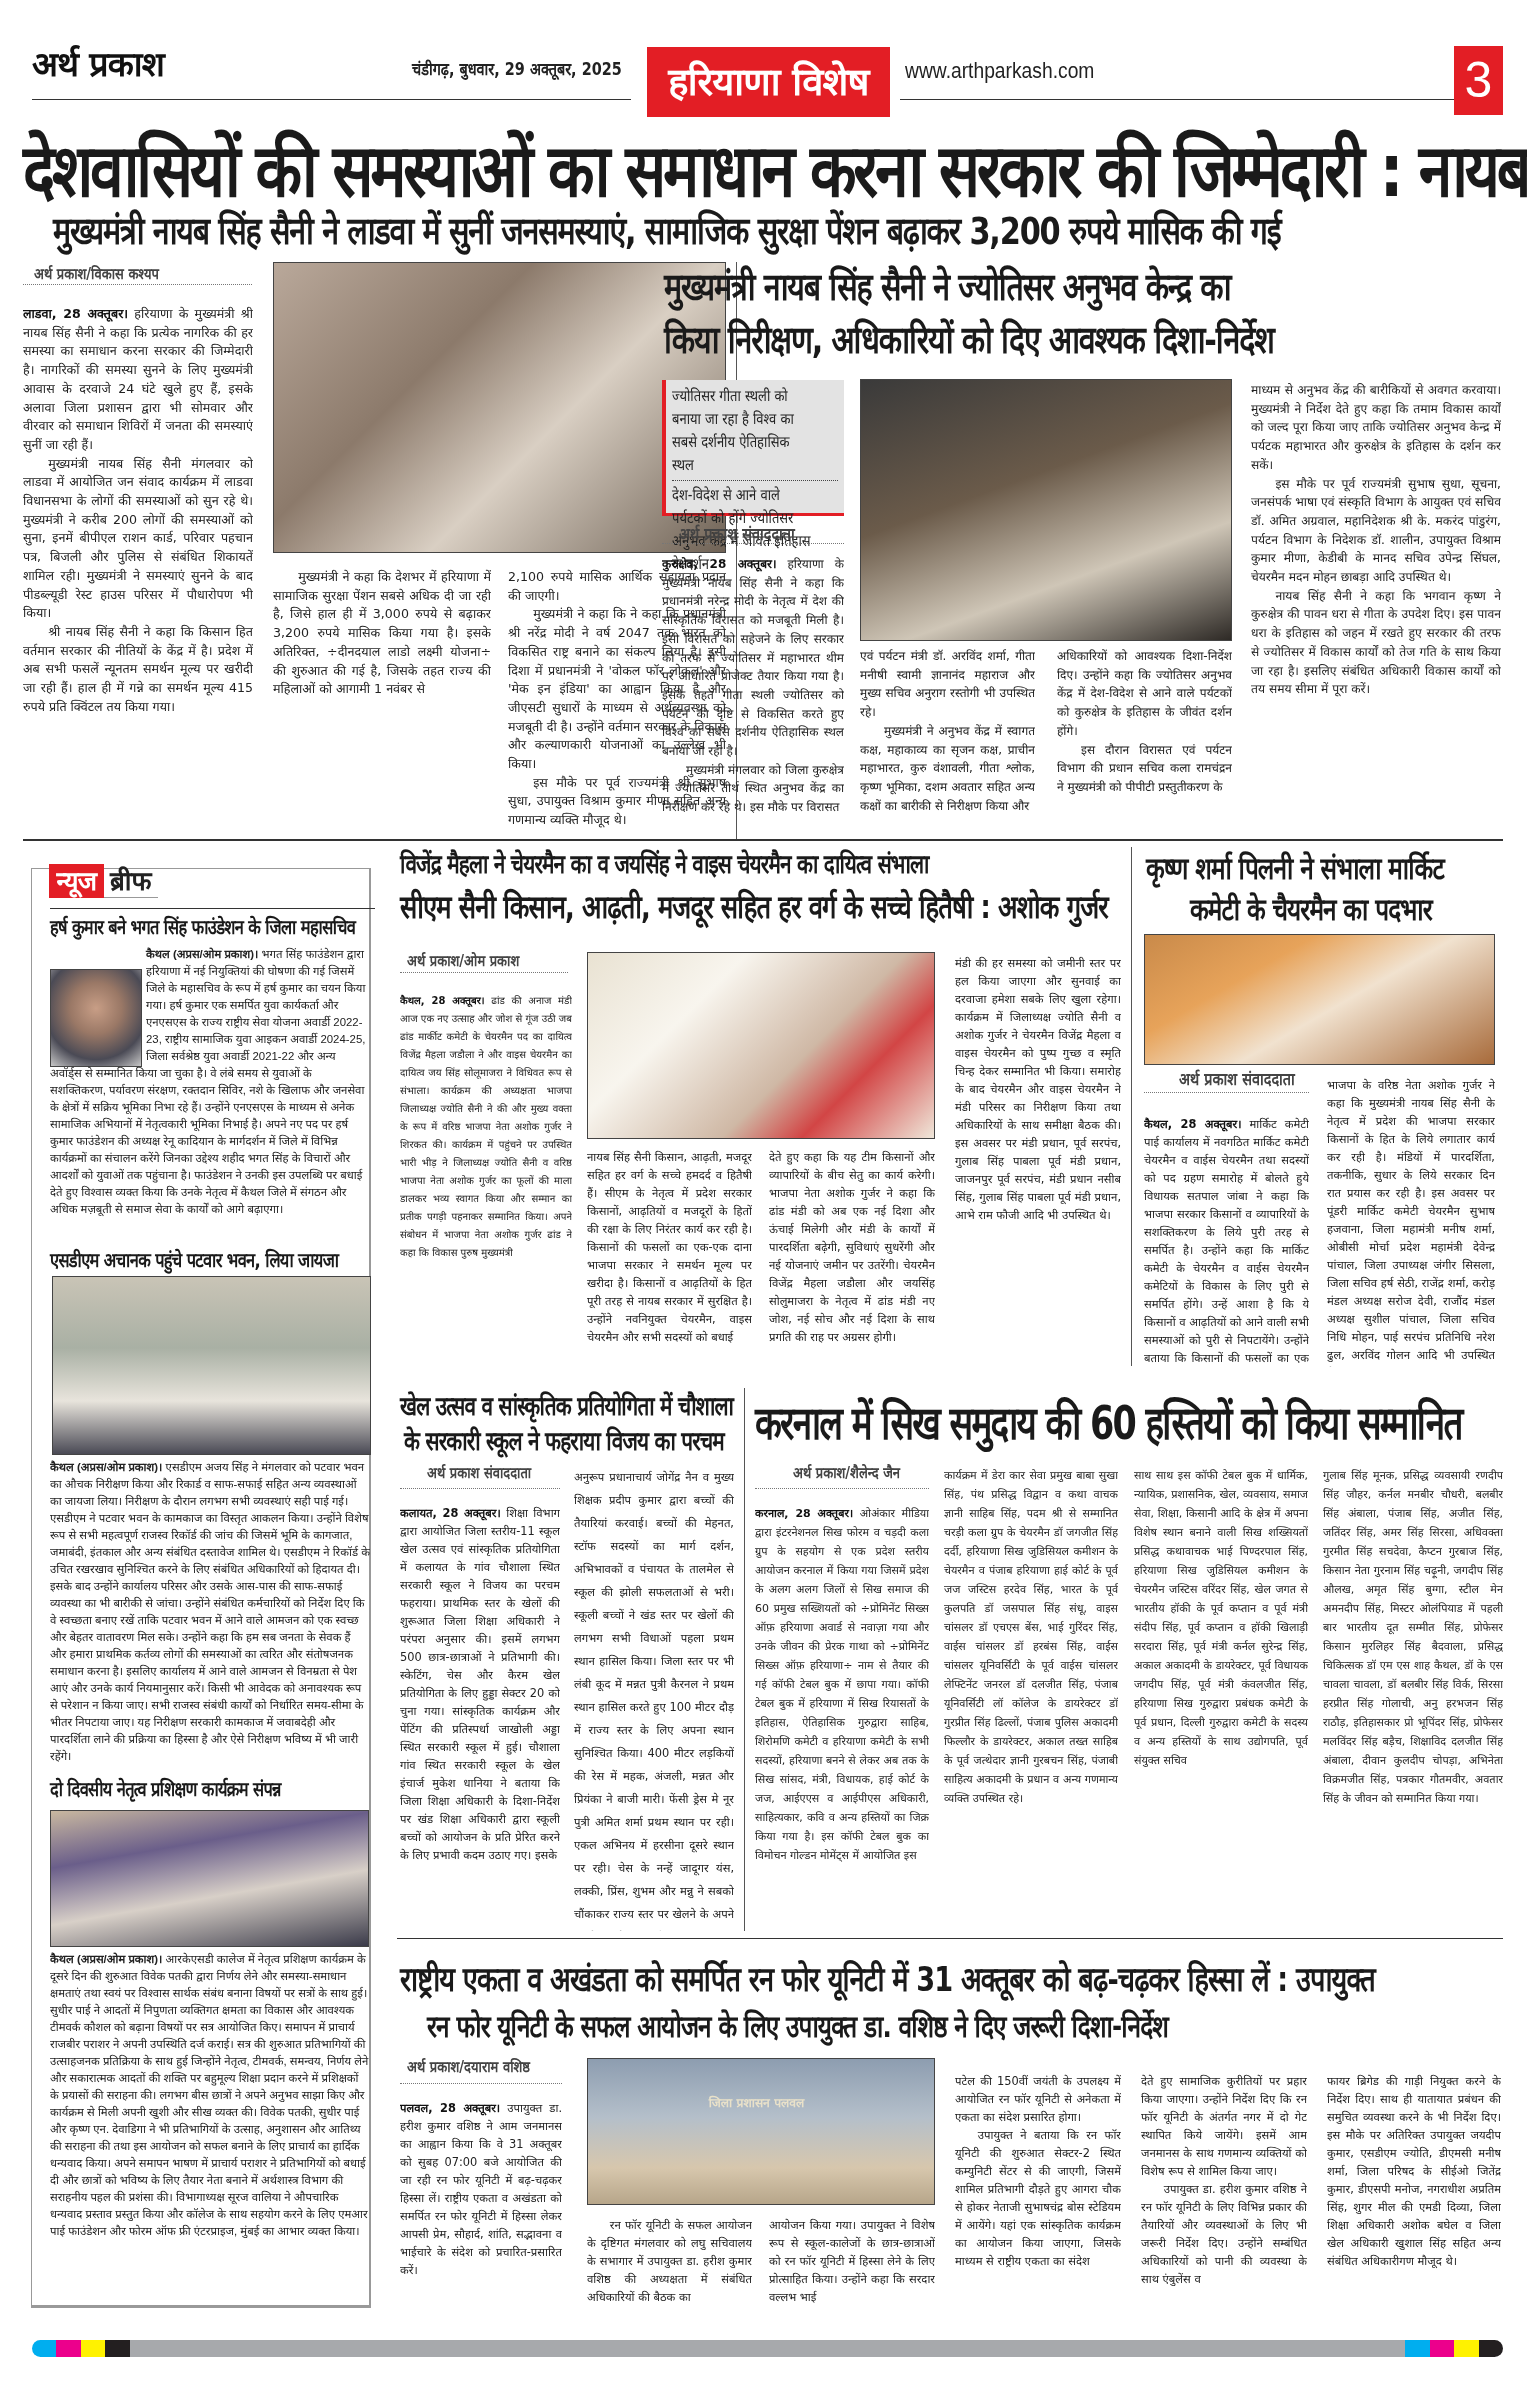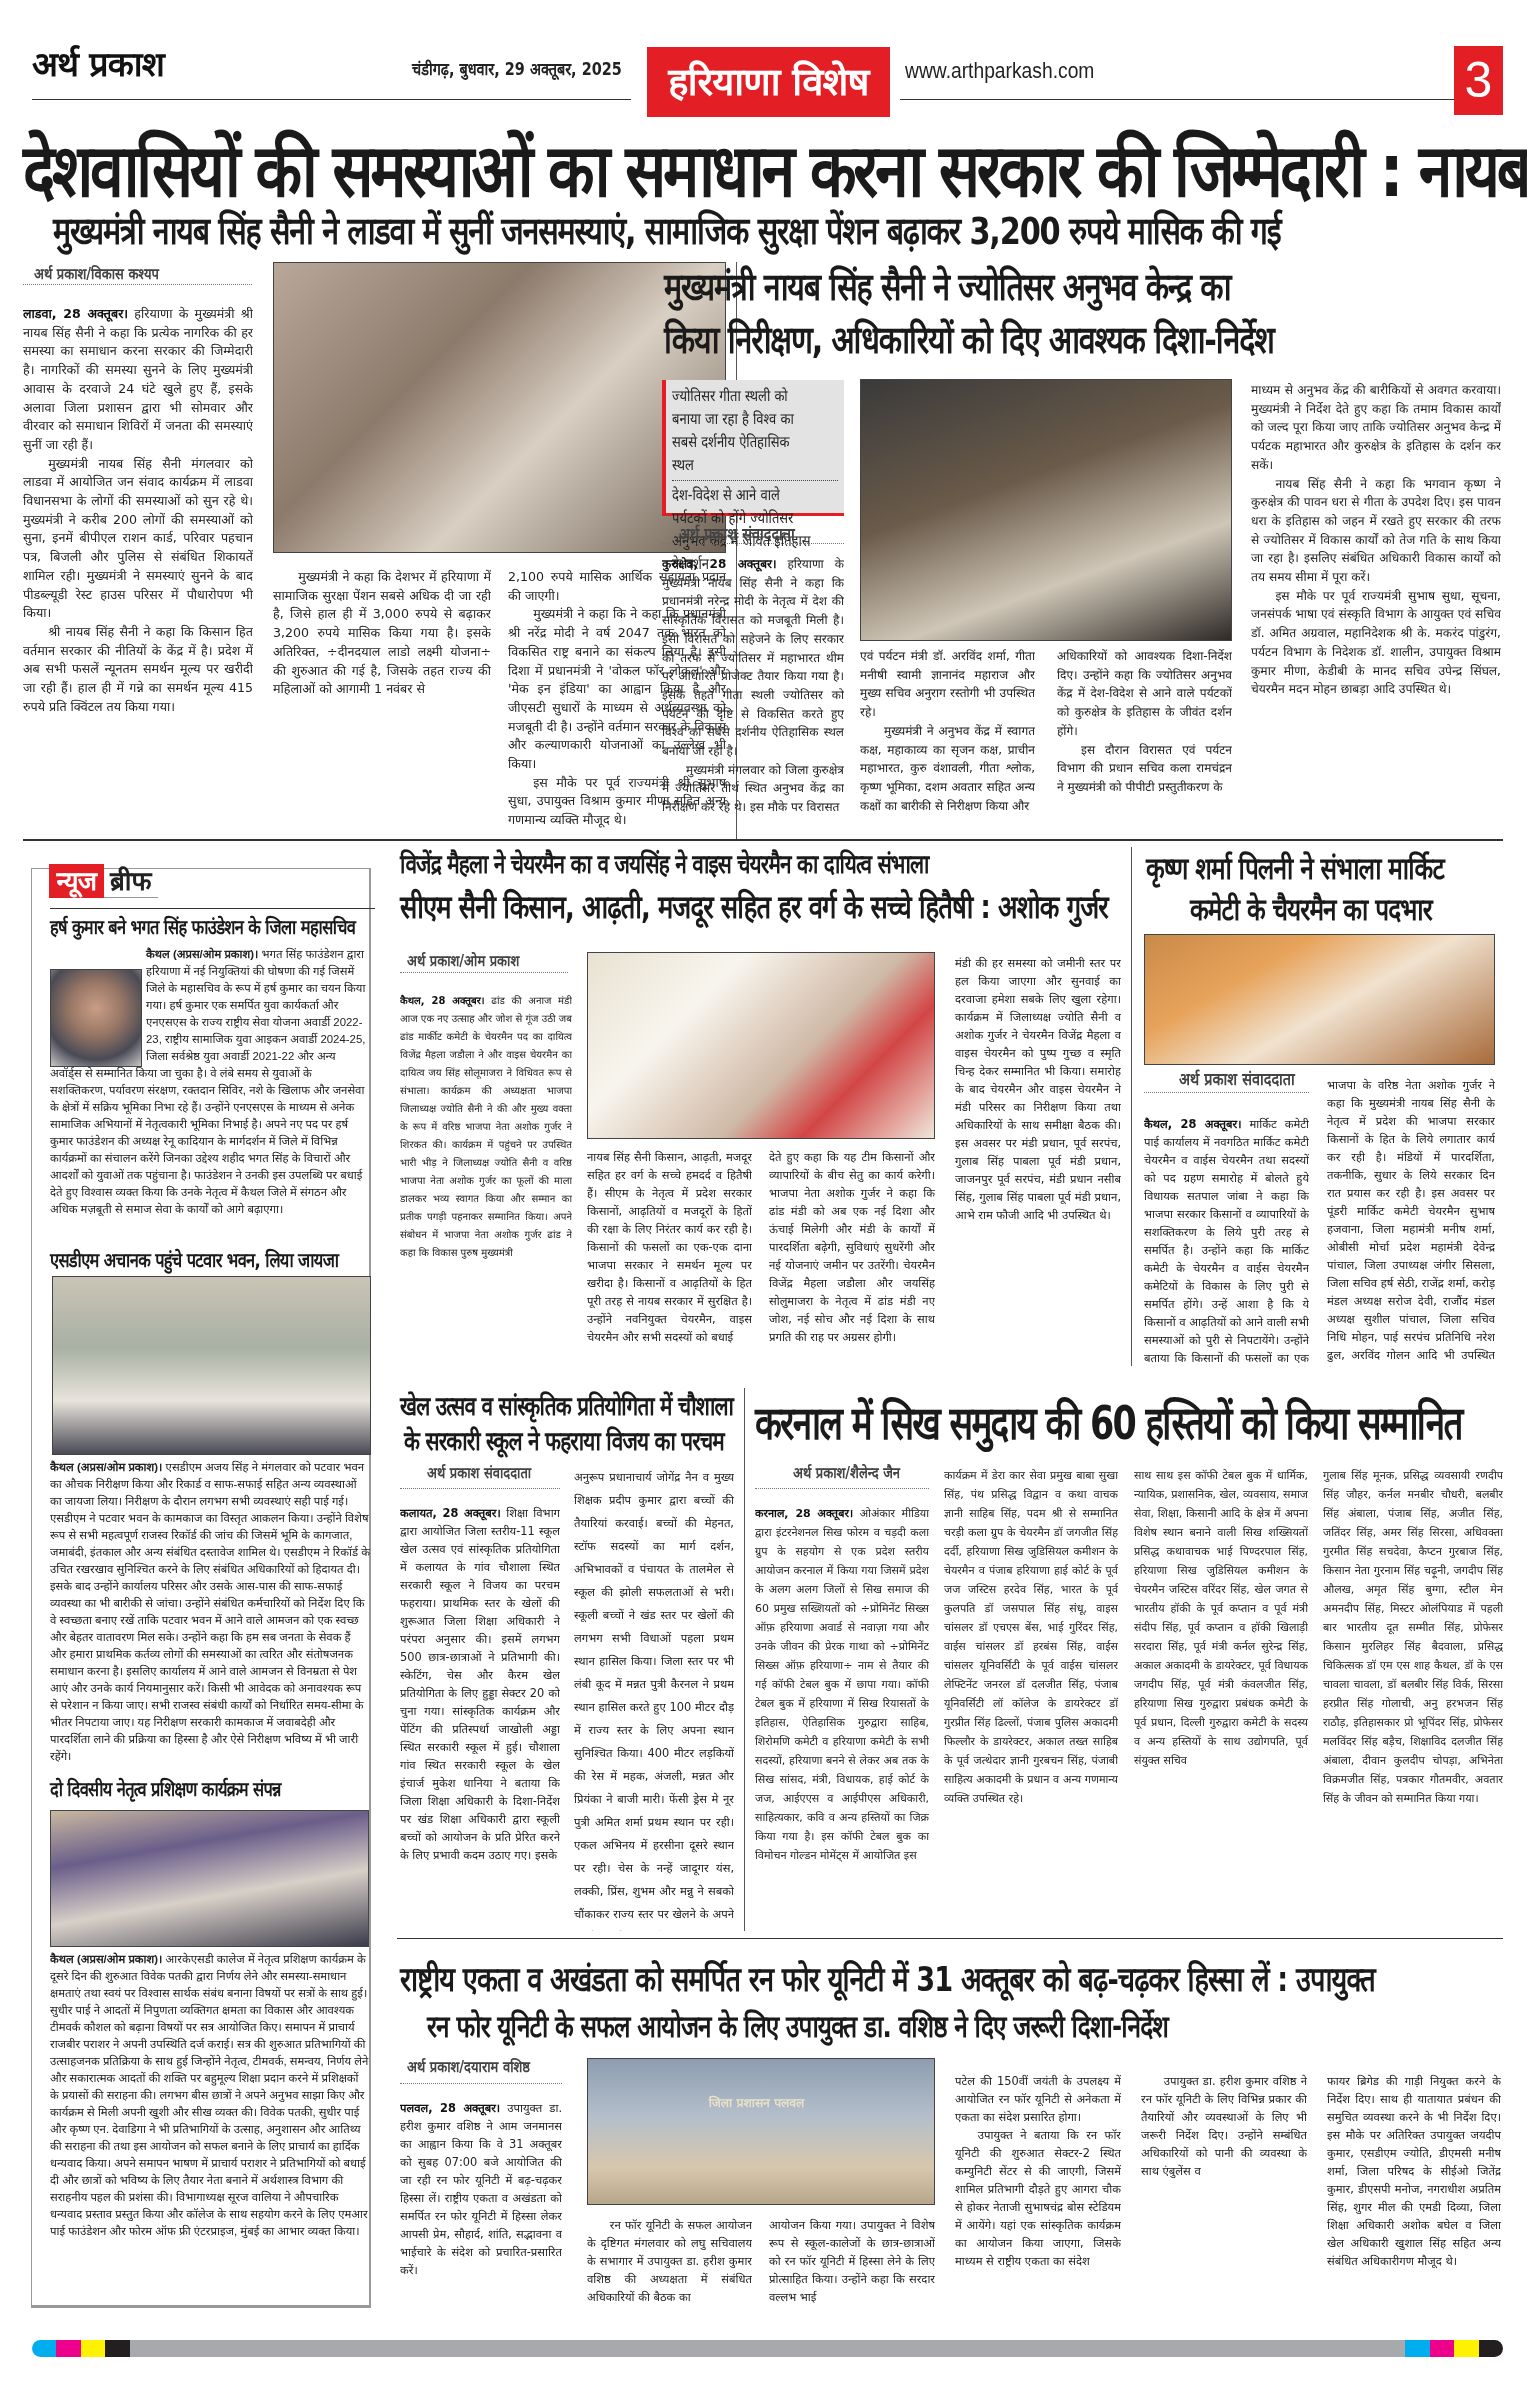--- a/index.html
+++ b/index.html
@@ -107,8 +107,8 @@
 </div>
 <div class="abs col" style="left:1251px;top:381px;width:250px;height:458px;font-size:12.2px">
   <p class="noind">माध्यम से अनुभव केंद्र की बारीकियों से अवगत करवाया। मुख्यमंत्री ने निर्देश देते हुए कहा कि तमाम विकास कार्यों को जल्द पूरा किया जाए ताकि ज्योतिसर अनुभव केन्द्र में पर्यटक महाभारत और कुरुक्षेत्र के इतिहास के दर्शन कर सकें।</p>
+  <p>इस मौके पर पूर्व राज्यमंत्री सुभाष सुधा, सूचना, जनसंपर्क भाषा एवं संस्कृति विभाग के आयुक्त एवं सचिव डॉ. अमित अग्रवाल, महानिदेशक श्री के. मकरंद पांडुरंग, पर्यटन विभाग के निदेशक डॉ. शालीन, उपायुक्त विश्राम कुमार मीणा, केडीबी के मानद सचिव उपेन्द्र सिंघल, चेयरमैन मदन मोहन छाबड़ा आदि उपस्थित थे।</p>
   <p>नायब सिंह सैनी ने कहा कि भगवान कृष्ण ने कुरुक्षेत्र की पावन धरा से गीता के उपदेश दिए। इस पावन धरा के इतिहास को जहन में रखते हुए सरकार की तरफ से ज्योतिसर में विकास कार्यों को तेज गति के साथ किया जा रहा है। इसलिए संबंधित अधिकारी विकास कार्यों को तय समय सीमा में पूरा करें।</p>
-  <p>इस मौके पर पूर्व राज्यमंत्री सुभाष सुधा, सूचना, जनसंपर्क भाषा एवं संस्कृति विभाग के आयुक्त एवं सचिव डॉ. अमित अग्रवाल, महानिदेशक श्री के. मकरंद पांडुरंग, पर्यटन विभाग के निदेशक डॉ. शालीन, उपायुक्त विश्राम कुमार मीणा, केडीबी के मानद सचिव उपेन्द्र सिंघल, चेयरमैन मदन मोहन छाबड़ा आदि उपस्थित थे।</p>
 </div>
 
 <div class="abs hrule" style="left:23px;top:839px;width:1480px"></div>

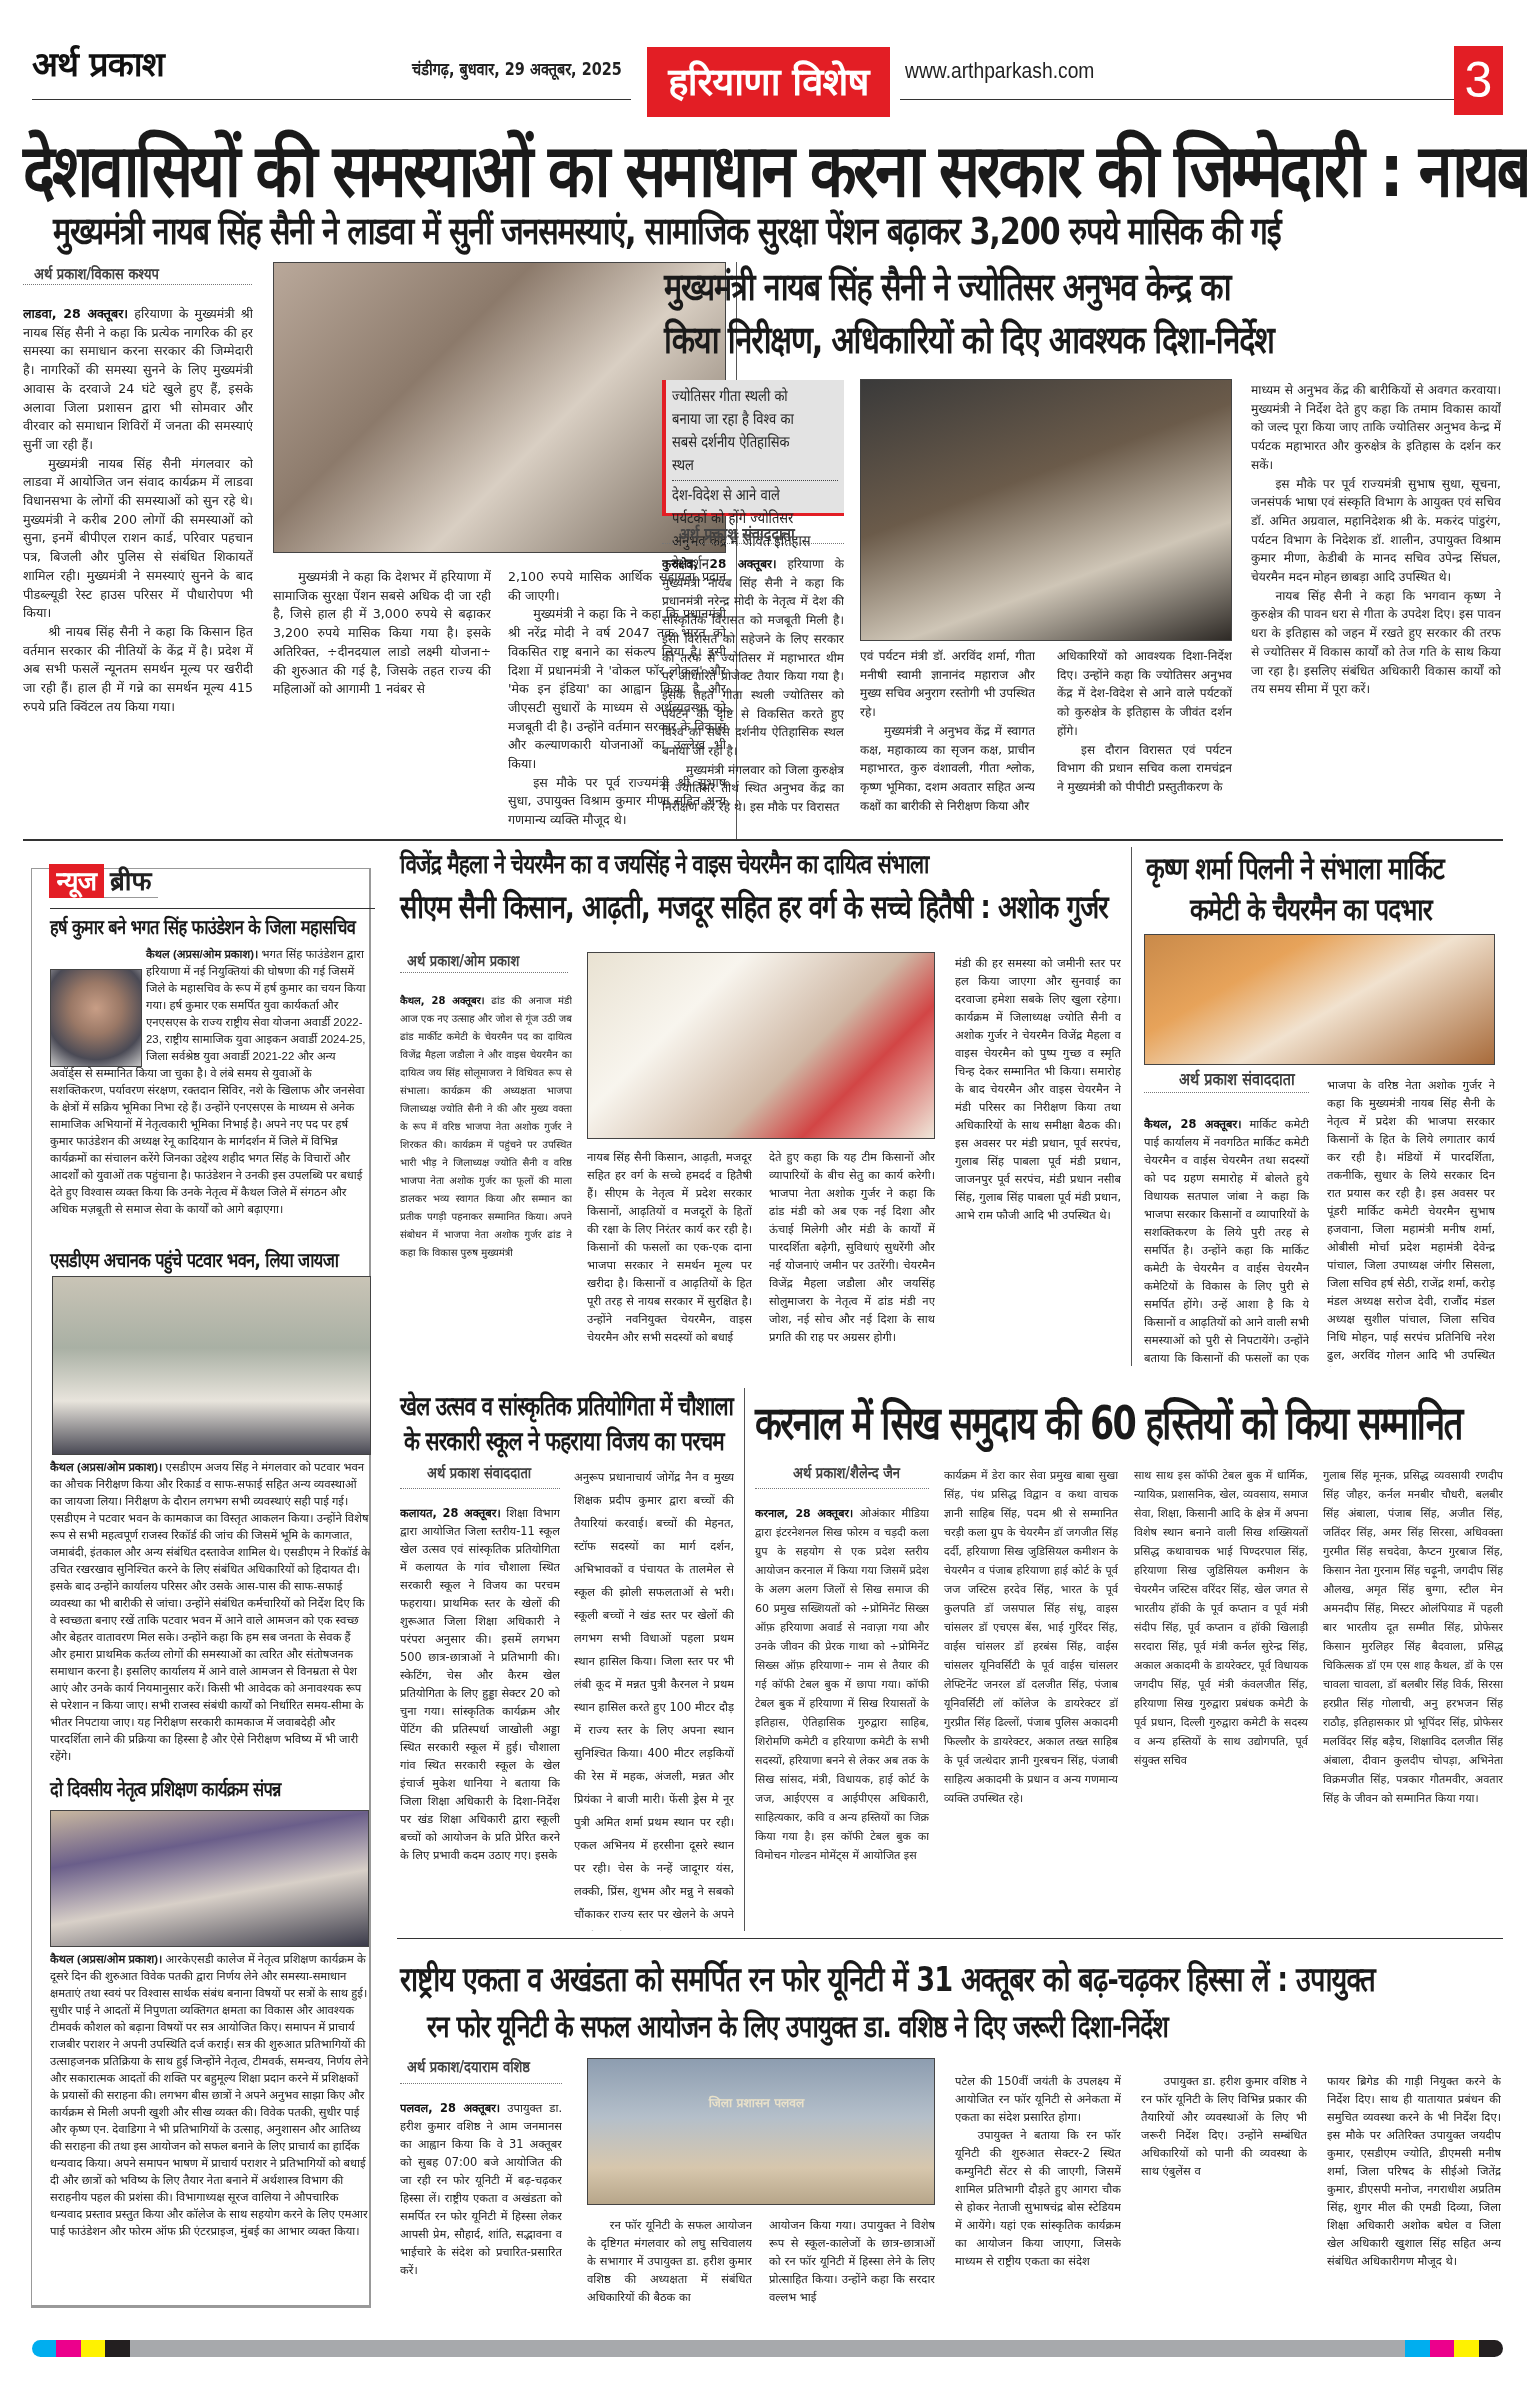--- a/index.html
+++ b/index.html
@@ -225,6 +225,7 @@
   <p>उपायुक्त ने बताया कि रन फॉर यूनिटी की शुरुआत सेक्टर-2 स्थित कम्युनिटी सेंटर से की जाएगी, जिसमें शामिल प्रतिभागी दौड़ते हुए आगरा चौक से होकर नेताजी सुभाषचंद्र बोस स्टेडियम में आयेंगे। यहां एक सांस्कृतिक कार्यक्रम का आयोजन किया जाएगा, जिसके माध्यम से राष्ट्रीय एकता का संदेश</p>
 </div>
 <div class="abs col" style="left:1141px;top:2072px;width:166px;height:241px;font-size:11.4px;line-height:18px">
+  <p class="noind">देते हुए सामाजिक कुरीतियों पर प्रहार किया जाएगा। उन्होंने निर्देश दिए कि रन फॉर यूनिटी के अंतर्गत नगर में दो गेट स्थापित किये जायेंगे। इसमें आम जनमानस के साथ गणमान्य व्यक्तियों को विशेष रूप से शामिल किया जाए।</p>
   <p>उपायुक्त डा. हरीश कुमार वशिष्ठ ने रन फॉर यूनिटी के लिए विभिन्न प्रकार की तैयारियों और व्यवस्थाओं के लिए भी जरूरी निर्देश दिए। उन्होंने सम्बंधित अधिकारियों को पानी की व्यवस्था के साथ एंबुलेंस व</p>
 </div>
 <div class="abs col" style="left:1327px;top:2072px;width:174px;height:241px;font-size:11.4px;line-height:18px">

